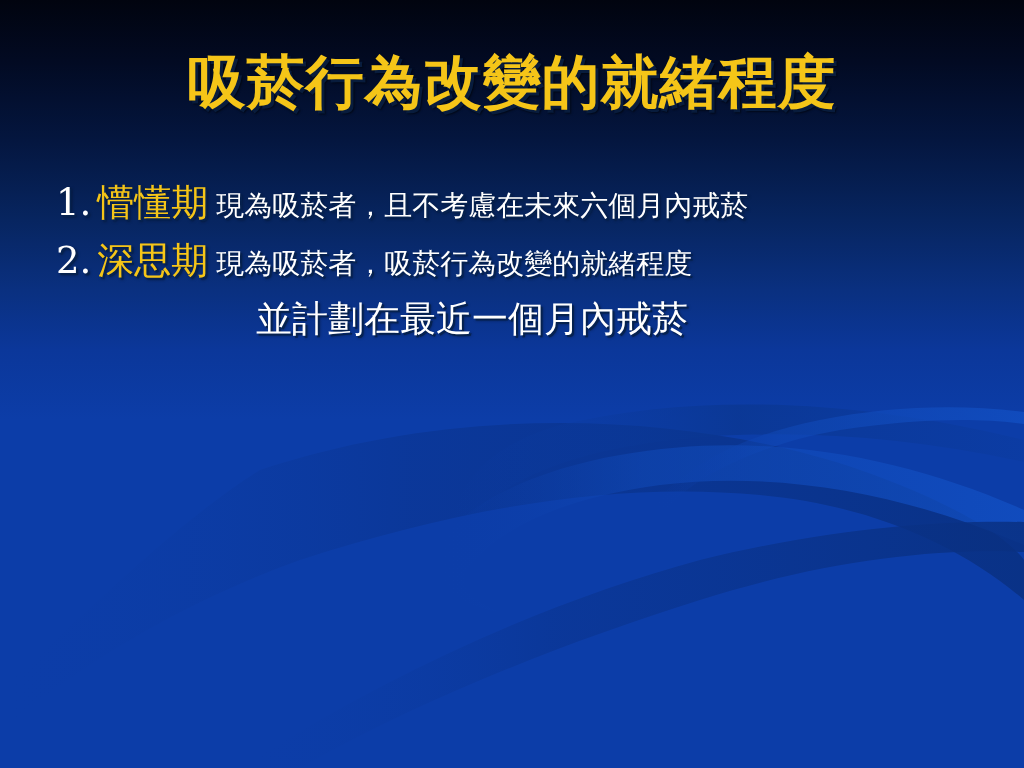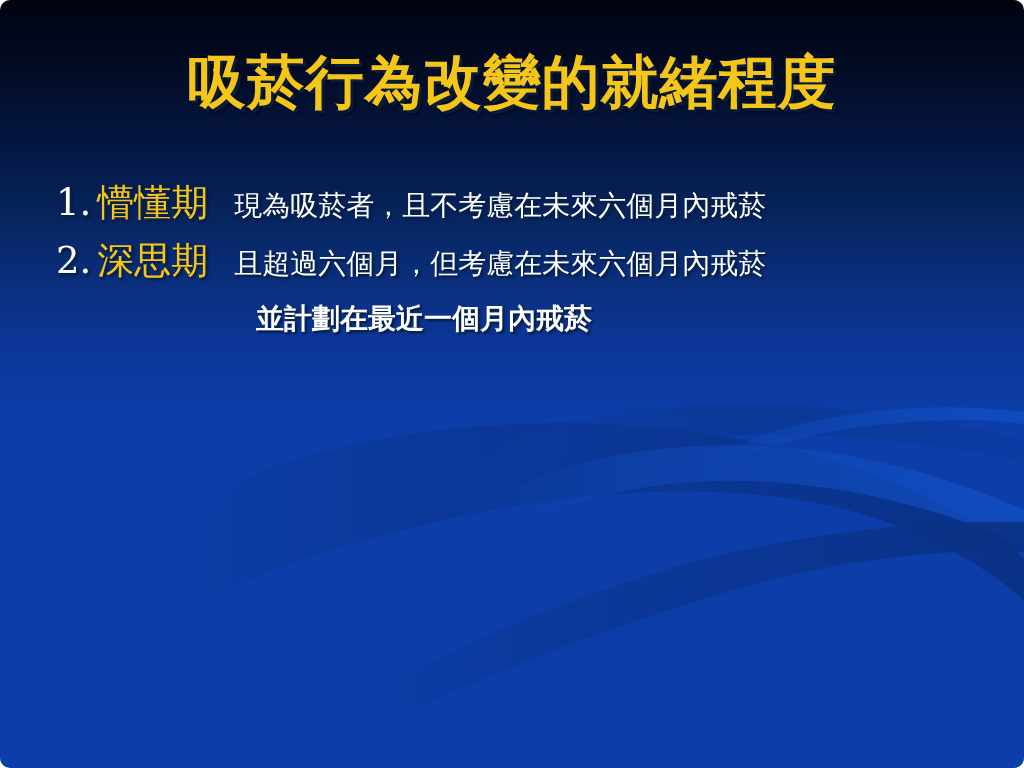--- a/index.html
+++ b/index.html
@@ -27,7 +27,6 @@
         #0b379a 350px,
         #0c3da8 420px,
         #0c3da8 768px);
-    border-radius: 10px;
   }
 
   #swoosh-svg {

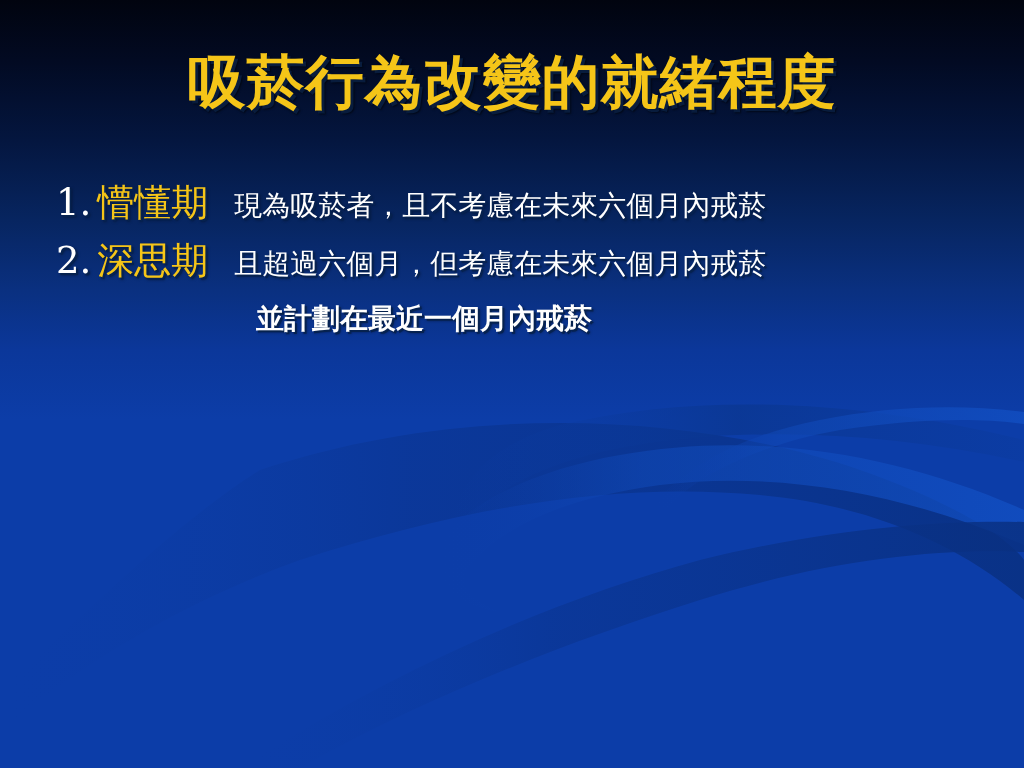--- a/index.html
+++ b/index.html
@@ -98,7 +98,7 @@
     font-size: 28px;
     color: #ffffff;
     text-shadow: 2px 2px 0 #06224f, 2px 2px 3px rgba(0,0,0,0.45);
-    margin-left: 26px;
+    margin-left: 8px;
     vertical-align: baseline;
   }
 

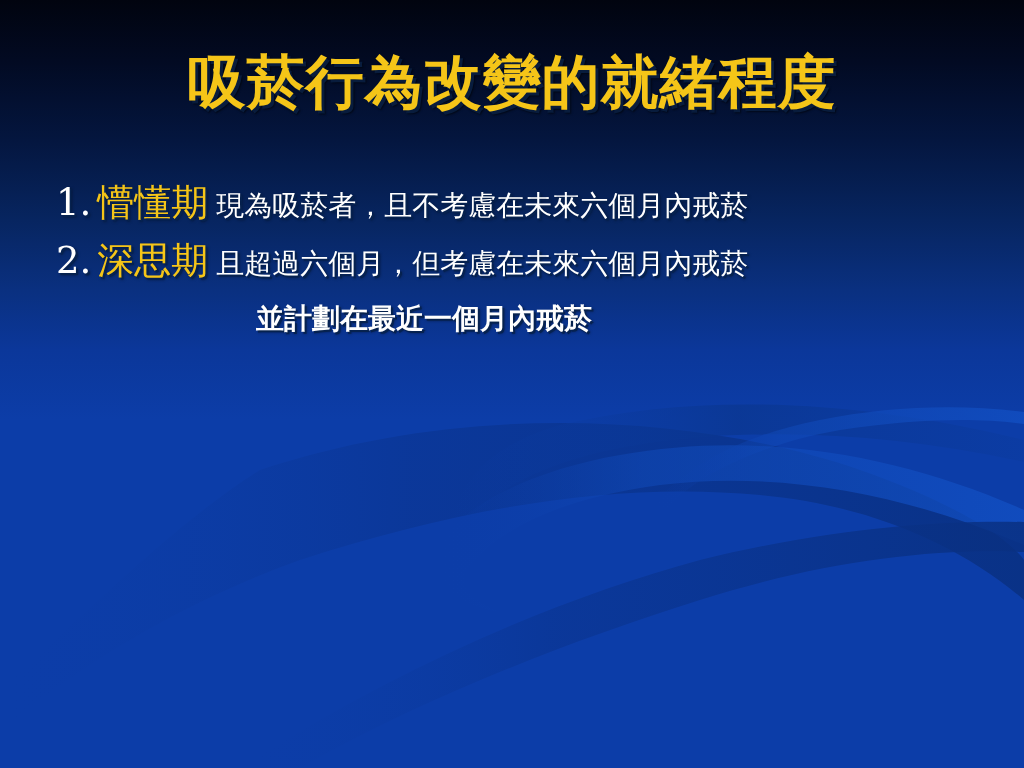--- a/index.html
+++ b/index.html
@@ -178,7 +178,7 @@
 
     <div class="item">
       <span class="item-line">
-        <span class="num">2.</span><span class="stage">深思期</span><span class="desc">且超過六個月，但考慮在未來六個月內戒菸</span>
+        <span class="num">2.</span><span class="stage">深思期</span><span class="desc">現為吸菸者，吸菸行為改變的就緒程度</span>
       </span>
     </div>
 

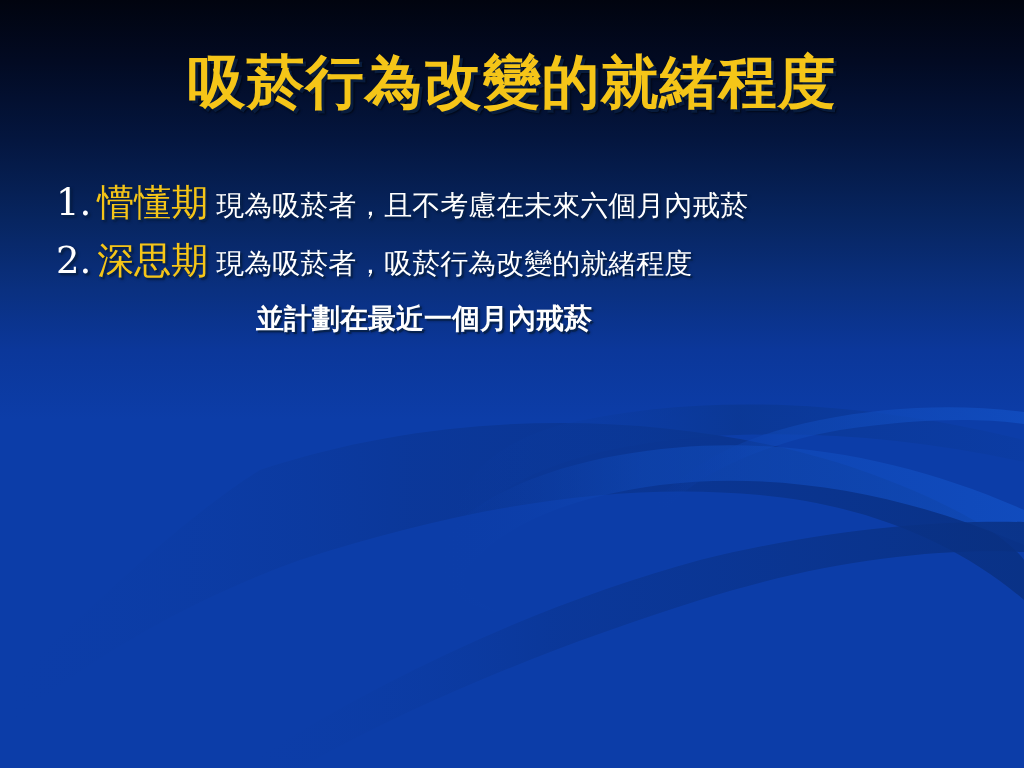--- a/index.html
+++ b/index.html
@@ -112,11 +112,10 @@
 
   .cont-text {
     font-family: "DejaVu Serif", "Liberation Serif", serif;
-    font-size: 28px;
+    font-size: 36px;
     color: #ffffff;
     text-shadow: 2px 2px 0 #06224f, 2px 2px 3px rgba(0,0,0,0.45);
     vertical-align: baseline;
-    font-weight: bold;
   }
 </style>
 </head>

